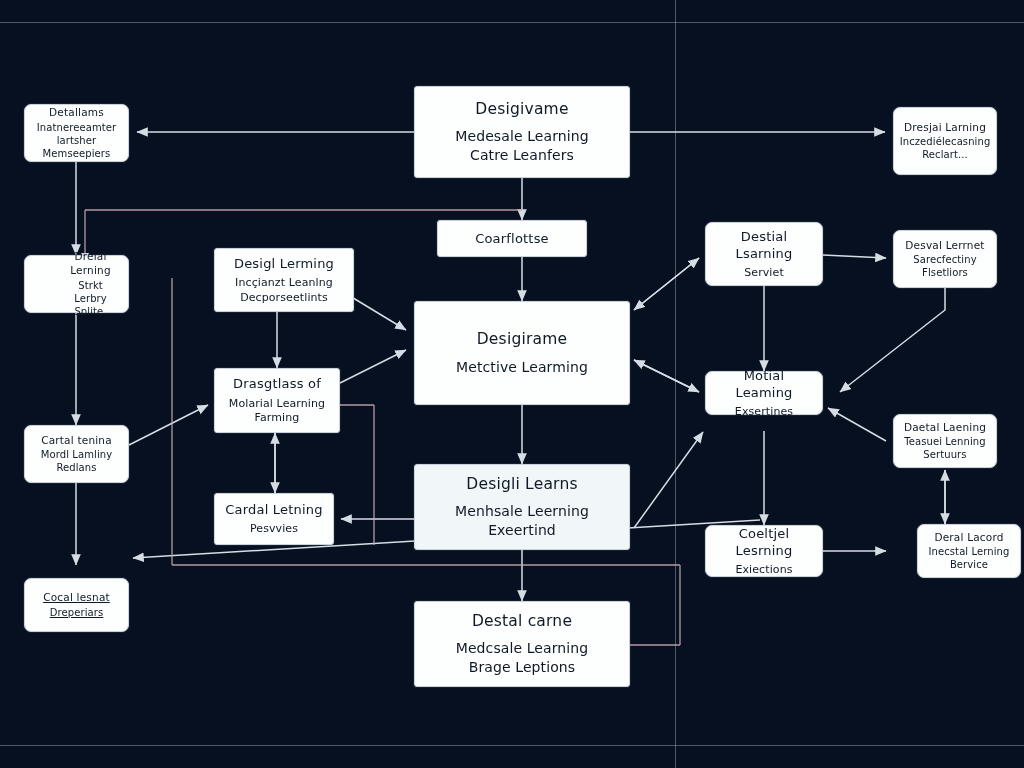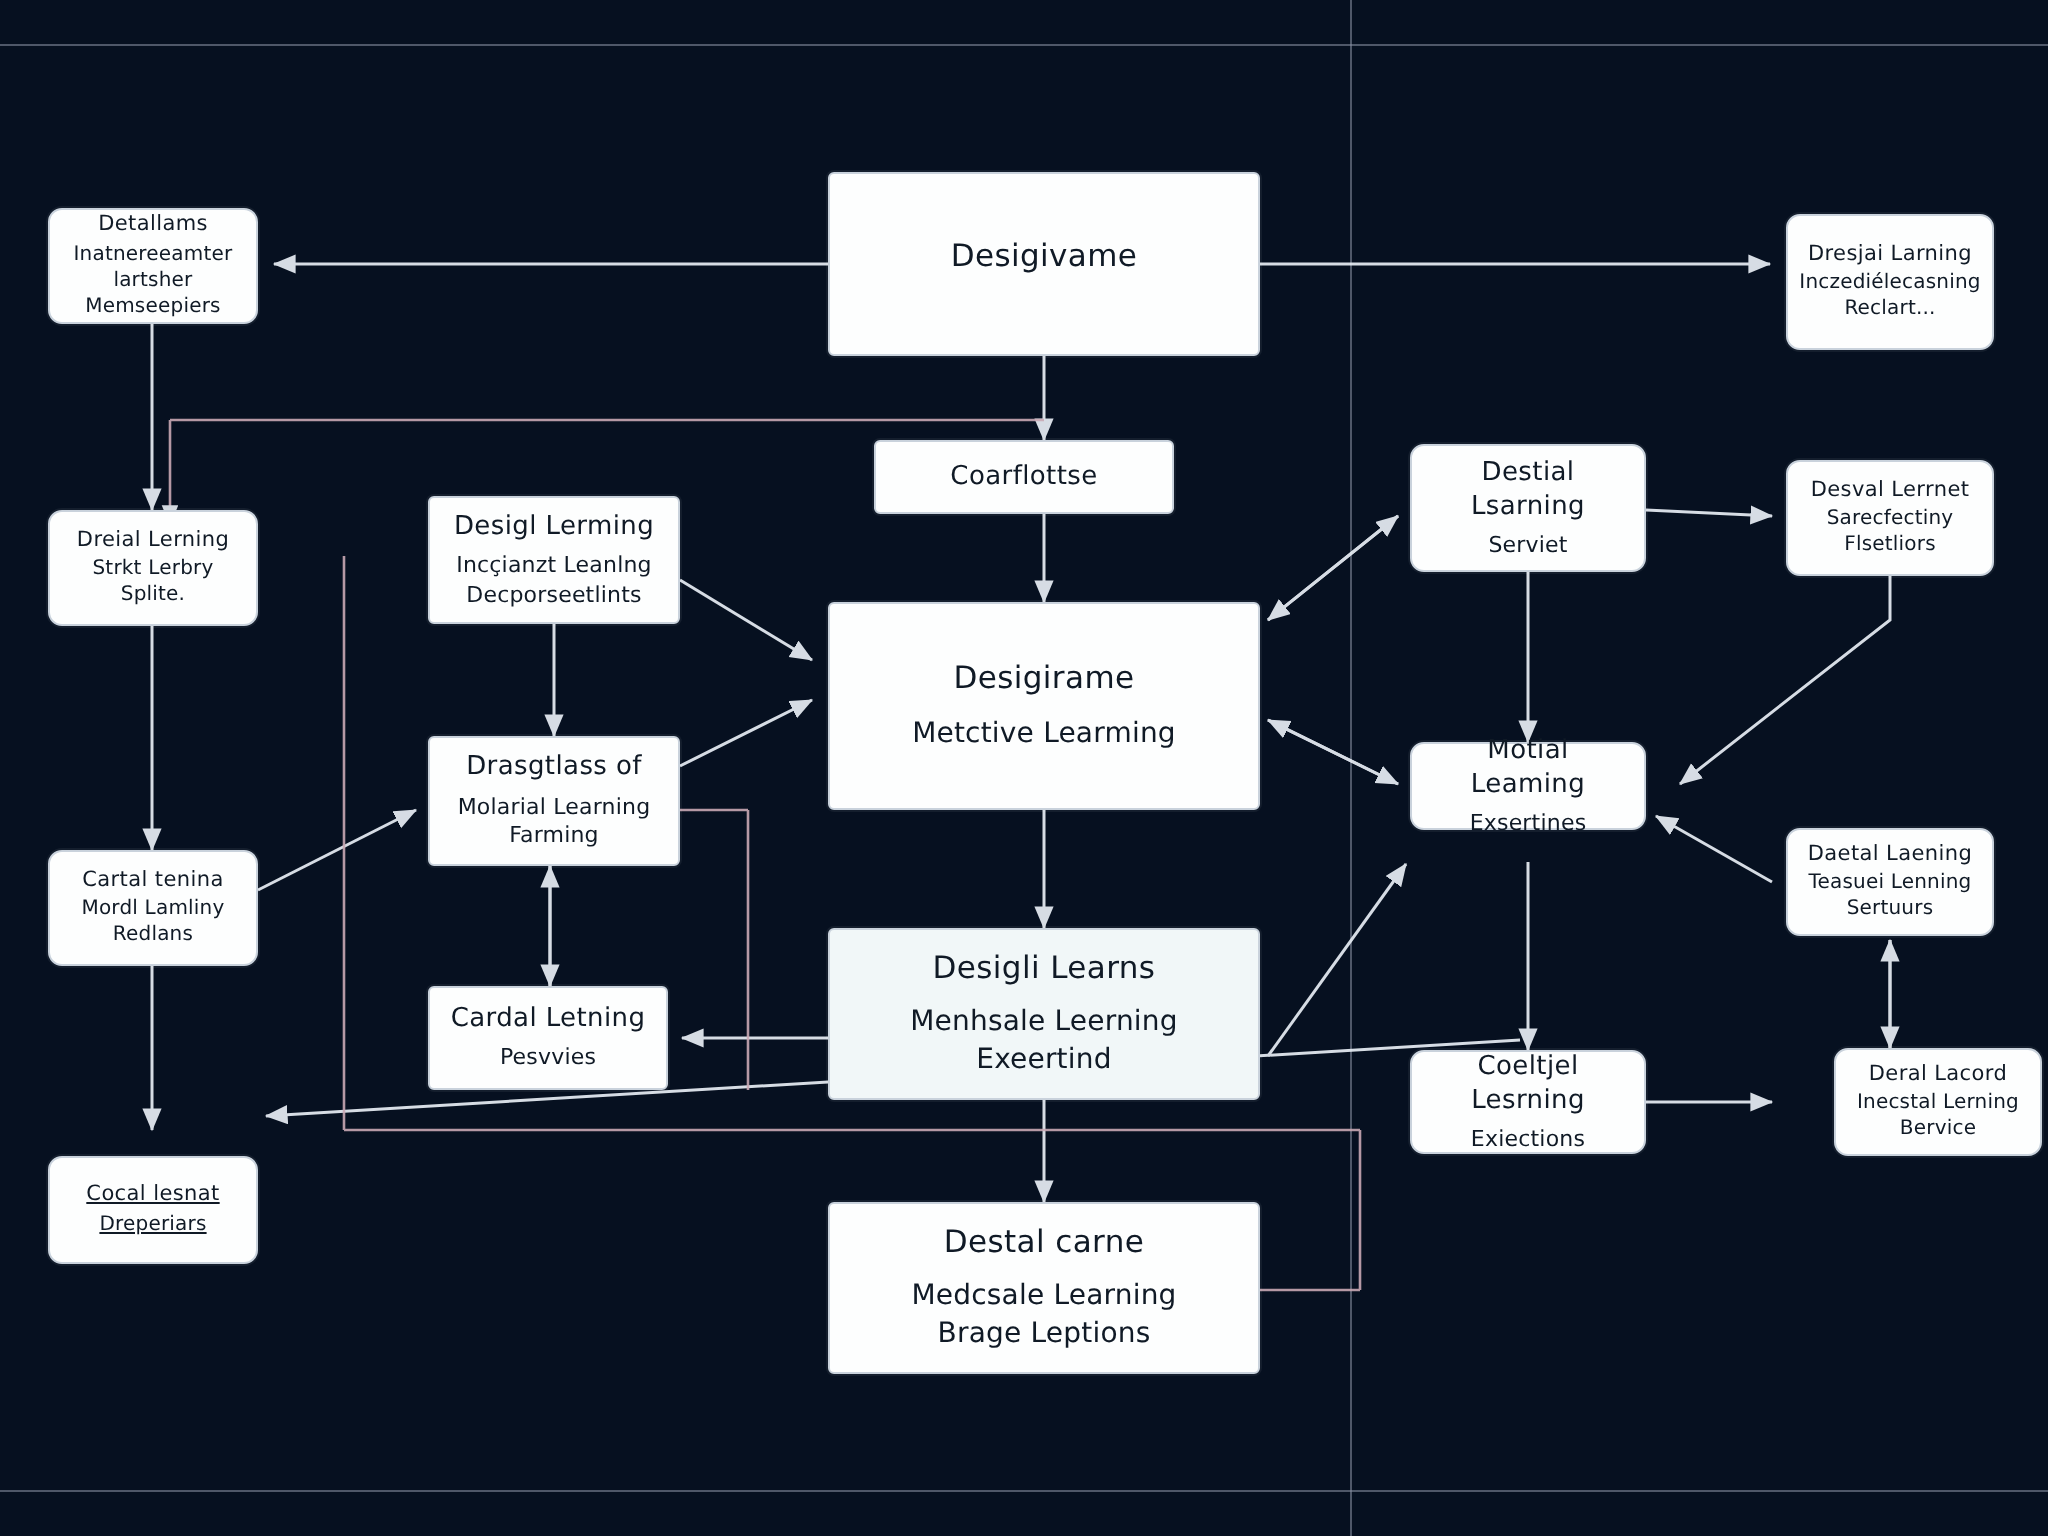--- a/index.html
+++ b/index.html
@@ -162,6 +162,10 @@
   <div id="node-layer">
       <div class="node big sq" style="left: 414px; top: 86px; width: 216px; height: 92px;">
         <div class="title">Desigivame</div>
+        <div class="sub">
+          <div>Medesale Learning</div>
+          <div>Catre Leanfers</div>
+        </div>
       </div>
       <div class="node small" style="left: 24px; top: 104px; width: 105px; height: 58px;">
         <div class="title">Detallams</div>

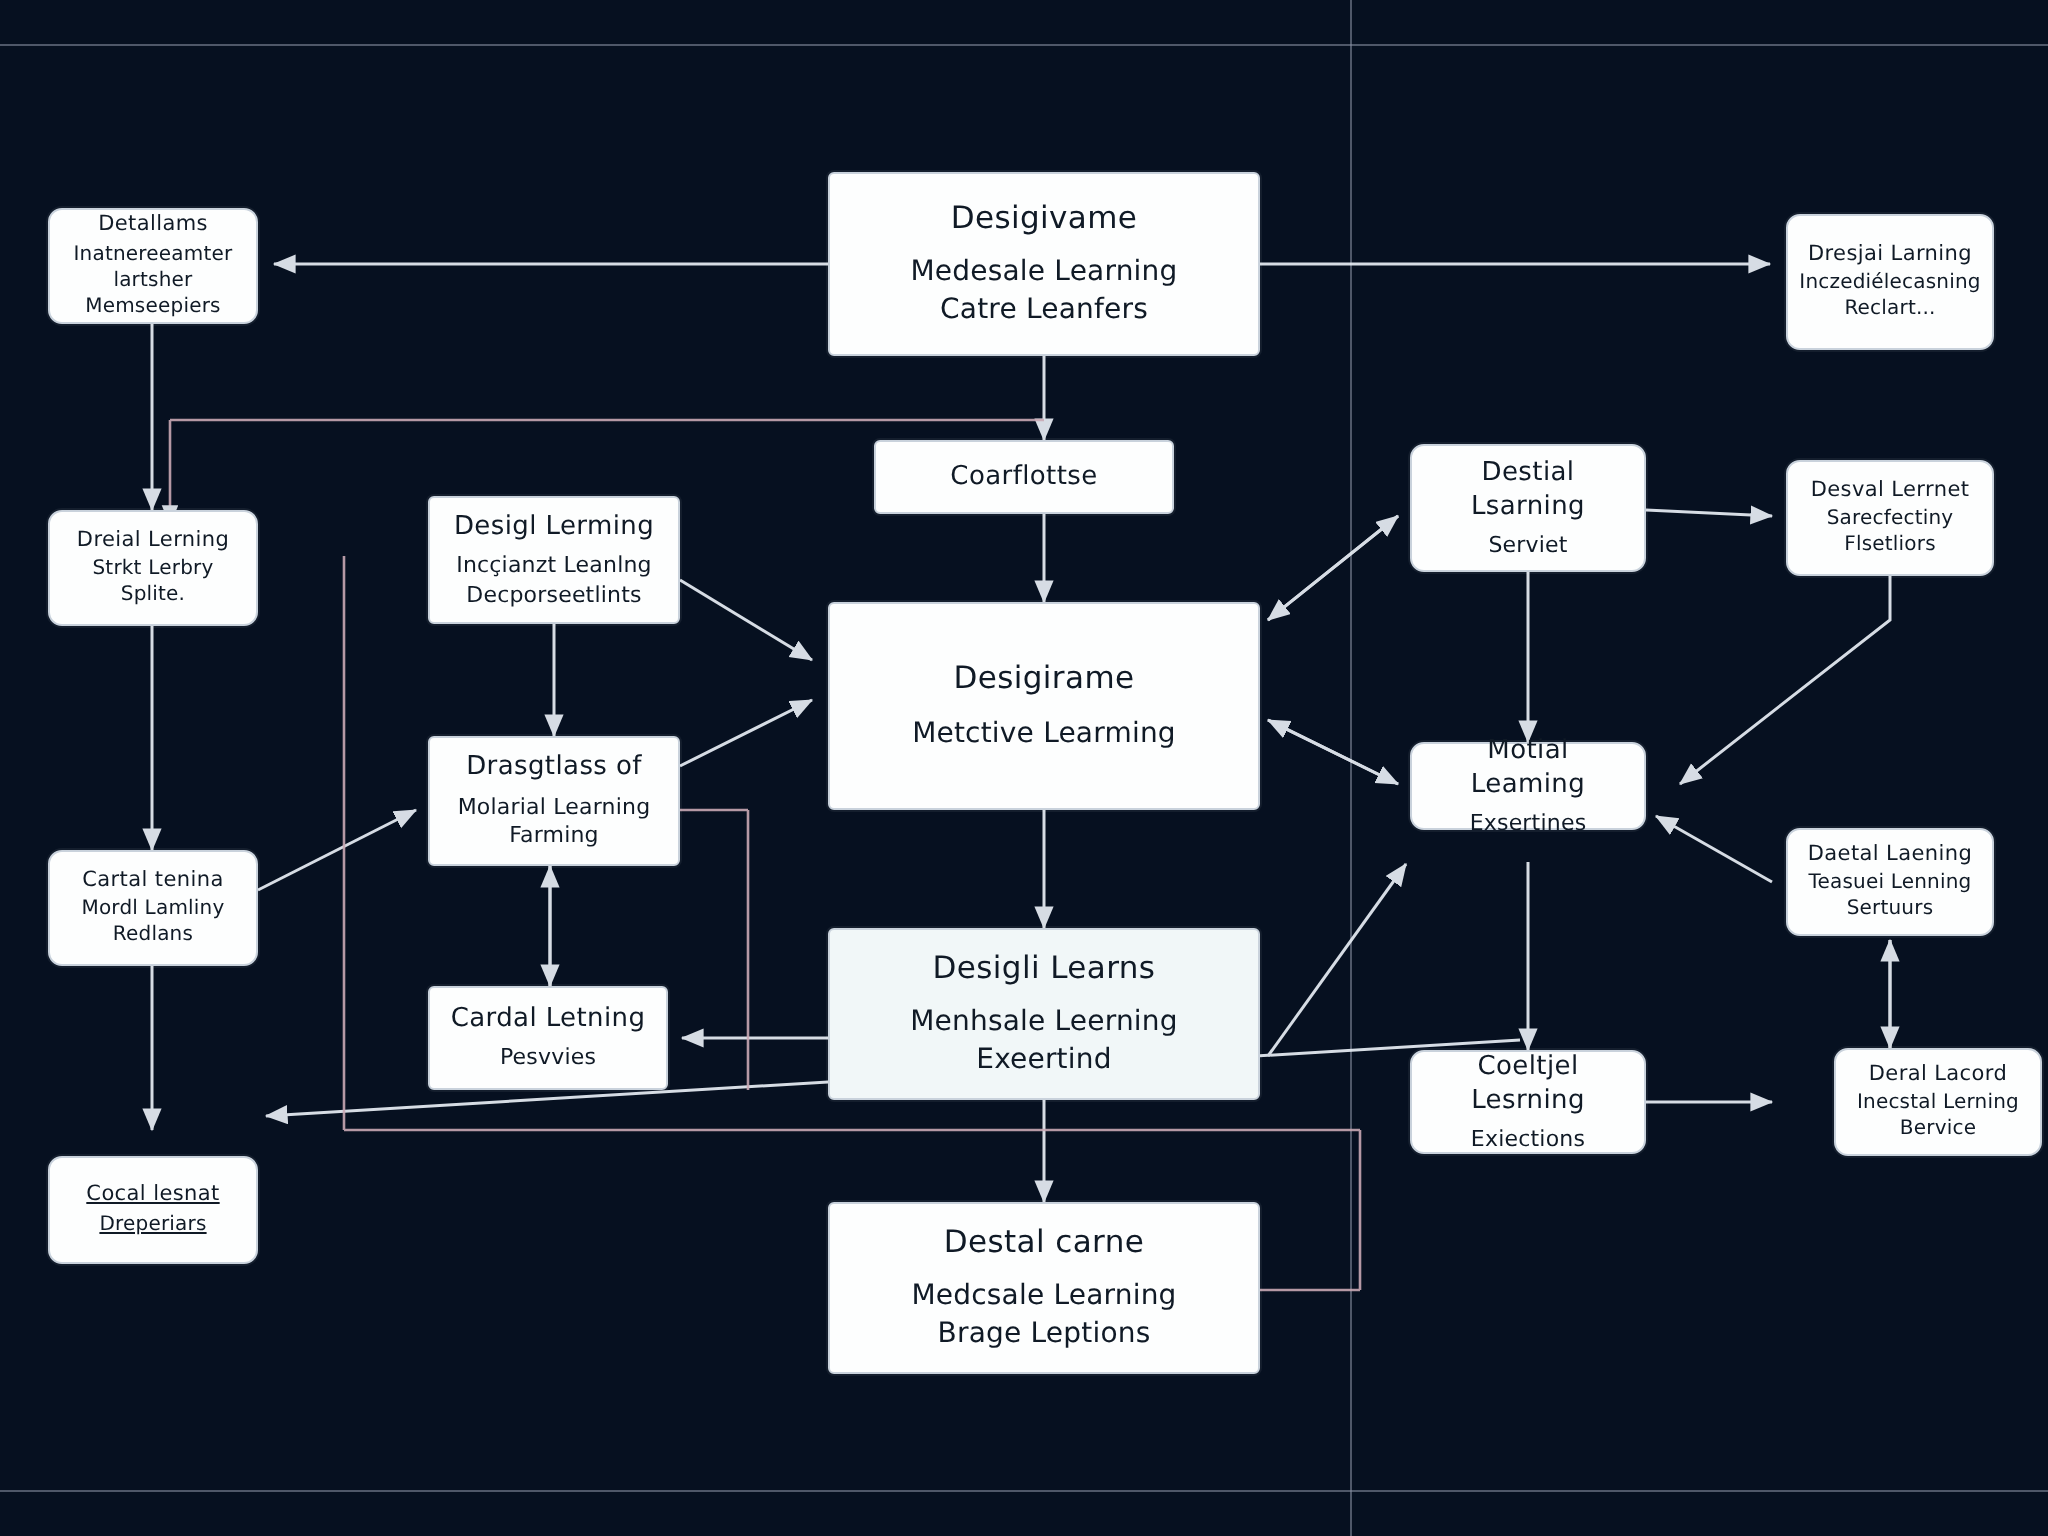--- a/index.html
+++ b/index.html
@@ -185,7 +185,7 @@
       <div class="node plain sq single" style="left: 437px; top: 220px; width: 150px; height: 37px;">
         <div class="title">Coarflottse</div>
       </div>
-      <div class="node small" style="left: 24px; top: 255px; width: 105px; height: 58px;">
+      <div class="node small" style="left: 24px; top: 255px; width: 105px; height: 58px; padding-left: 36px;">
         <div class="title">Dreial Lerning</div>
         <div class="sub">
           <div>Strkt Lerbry</div>

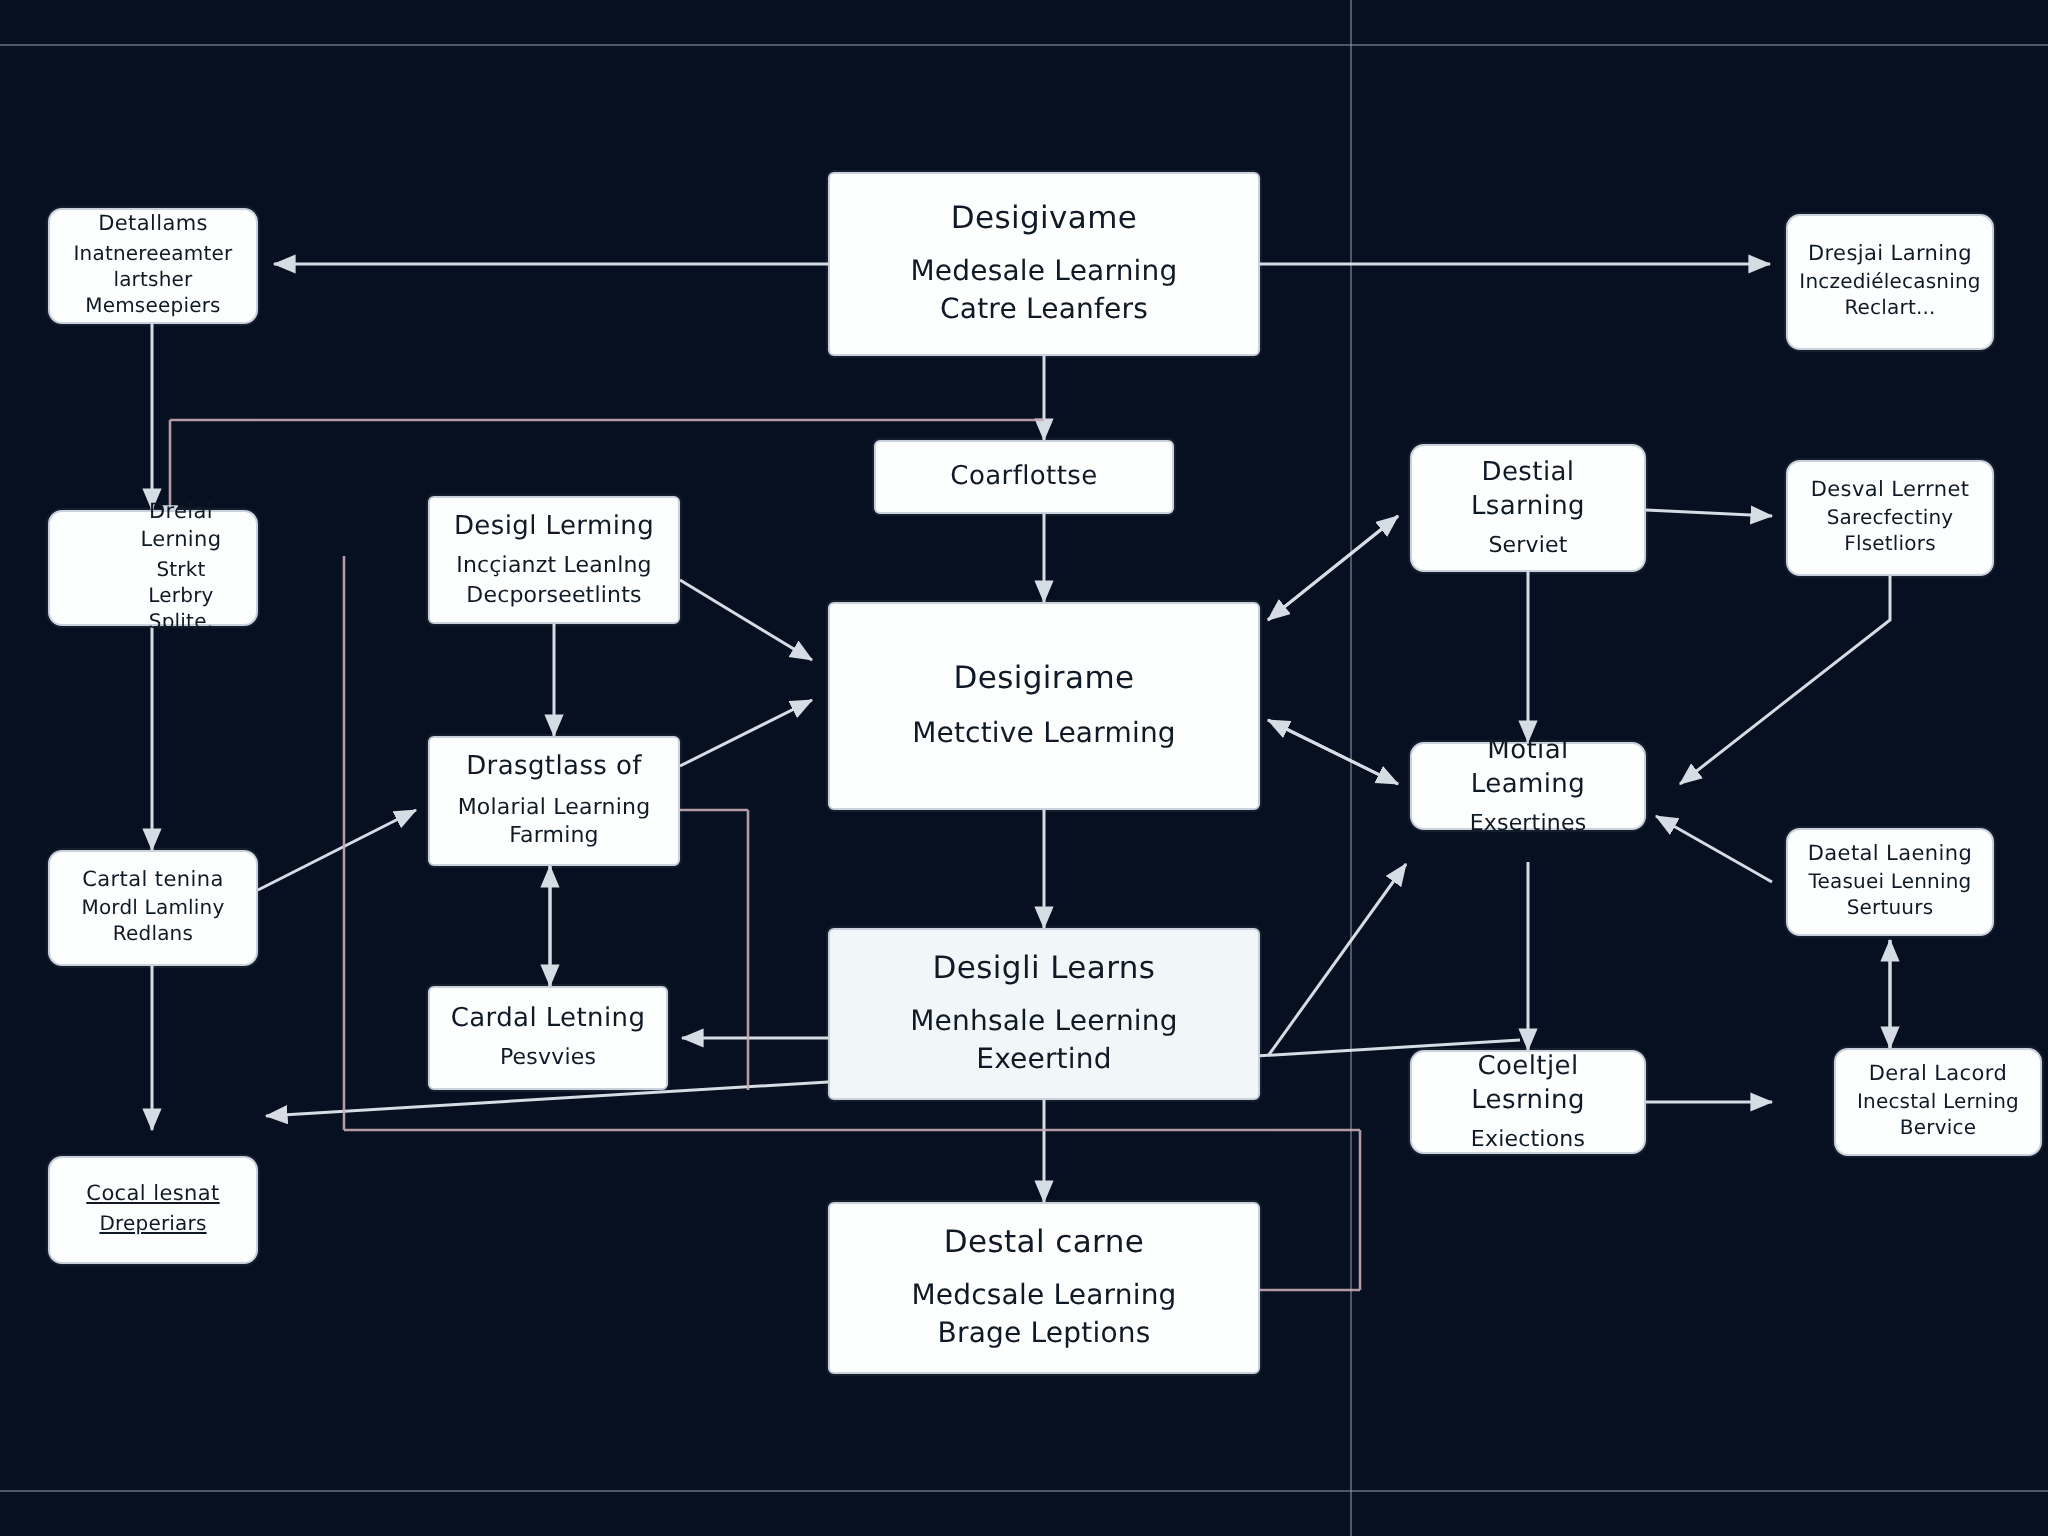--- a/index.html
+++ b/index.html
@@ -192,7 +192,7 @@
           <div>Splite.</div>
         </div>
       </div>
-      <div class="node mid sq" style="left: 214px; top: 248px; width: 126px; height: 64px;">
+      <div class="node mid sq" style="left: 214px; top: 248px; width: 140px; height: 64px;">
         <div class="title">Desigl Lerming</div>
         <div class="sub">
           <div>Incçianzt Leanlng</div>

